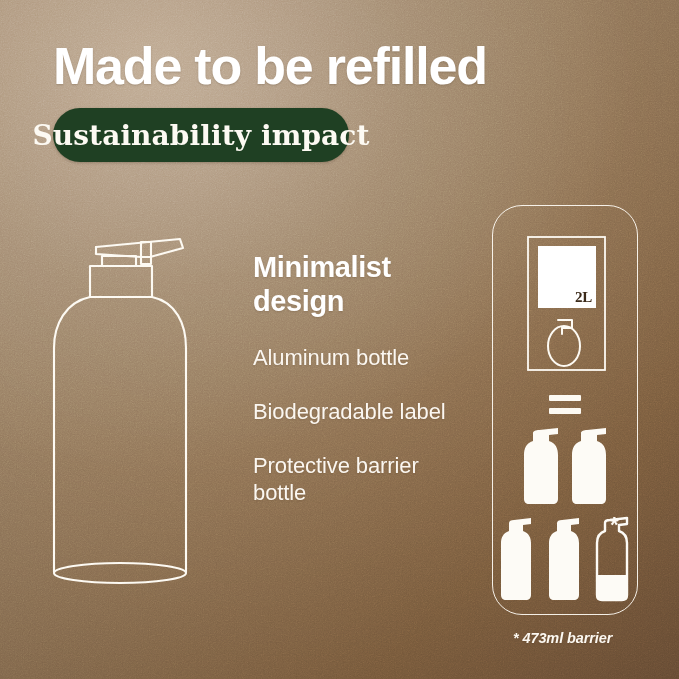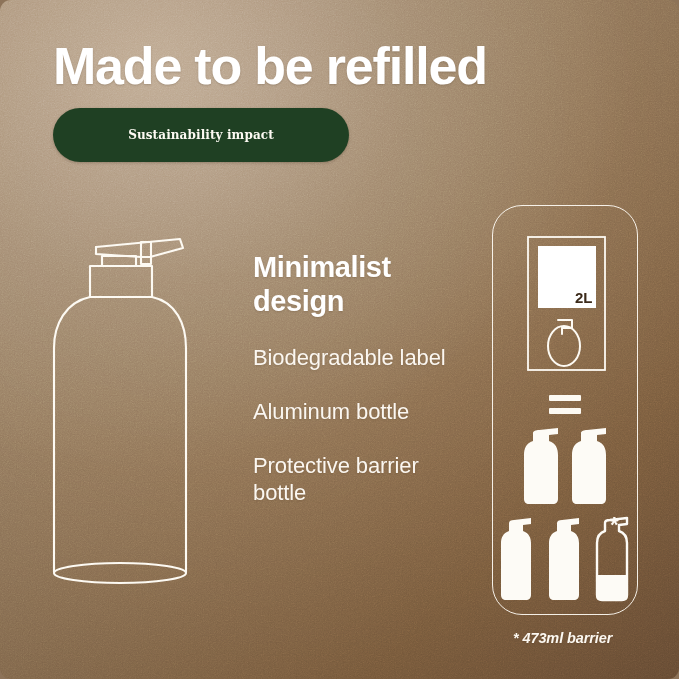--- a/index.html
+++ b/index.html
@@ -26,7 +26,6 @@
     background:
       radial-gradient(115% 95% at 22% 10%, rgba(190,168,143,0.95) 0%, rgba(169,145,119,0.55) 34%, rgba(140,113,86,0.18) 62%, rgba(120,93,66,0.05) 100%),
       linear-gradient(138deg, #a48c70 0%, #9b8268 22%, #8e7153 52%, #80603f 78%, #74553a 100%);
-    border-radius: 11px;
   }
 
   

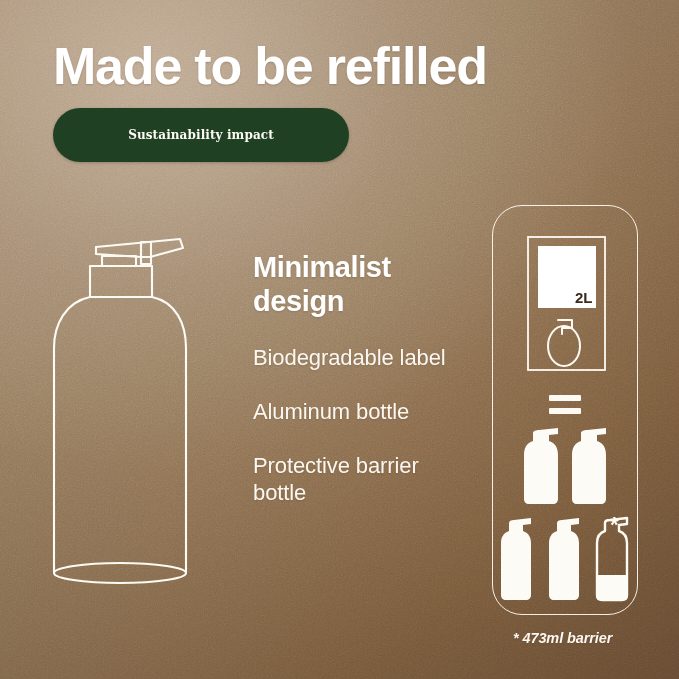--- a/index.html
+++ b/index.html
@@ -73,7 +73,7 @@
   }
   #badge-label {
     font-family: "DejaVu Serif", serif;
-    font-size: 12px;
+    font-size: 28px;
     font-weight: 700;
     color: #fdfaf3;
     letter-spacing: 0.1px;

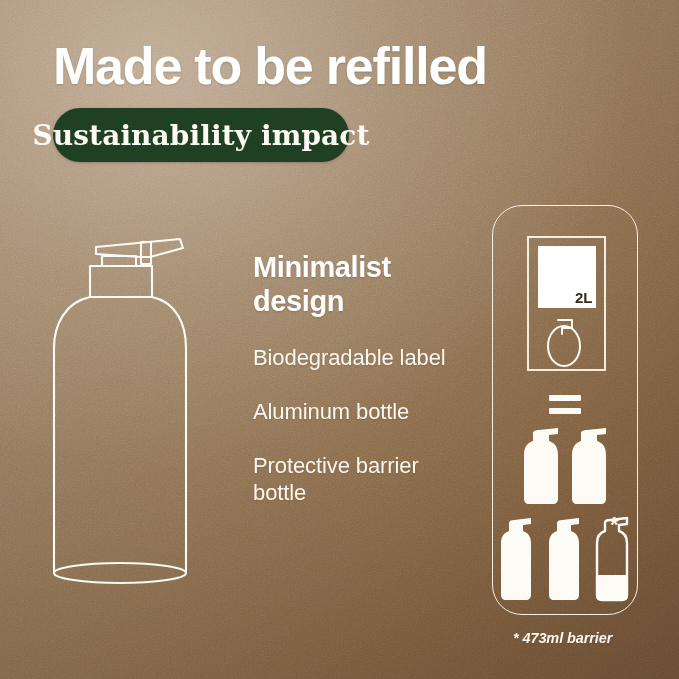--- a/index.html
+++ b/index.html
@@ -148,6 +148,7 @@
     align-items: flex-end;
     justify-content: flex-end;
     padding: 0 4px 3px 0;
+    font-family: Liberation Serif, serif;
   }
   #refill-volume-label {
     font-size: 15px;

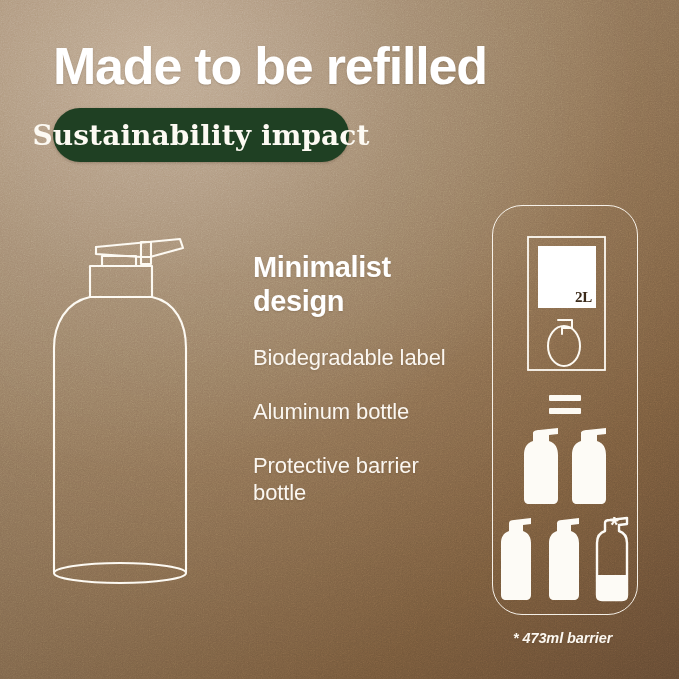--- a/index.html
+++ b/index.html
@@ -224,8 +224,8 @@
 
   <div id="features">
     <div id="features-title">Minimalist design</div>
+    <div class="feature-item">Aluminum bottle</div>
     <div class="feature-item">Biodegradable label</div>
-    <div class="feature-item">Aluminum bottle</div>
     <div class="feature-item">Protective barrier bottle</div>
   </div>
 

